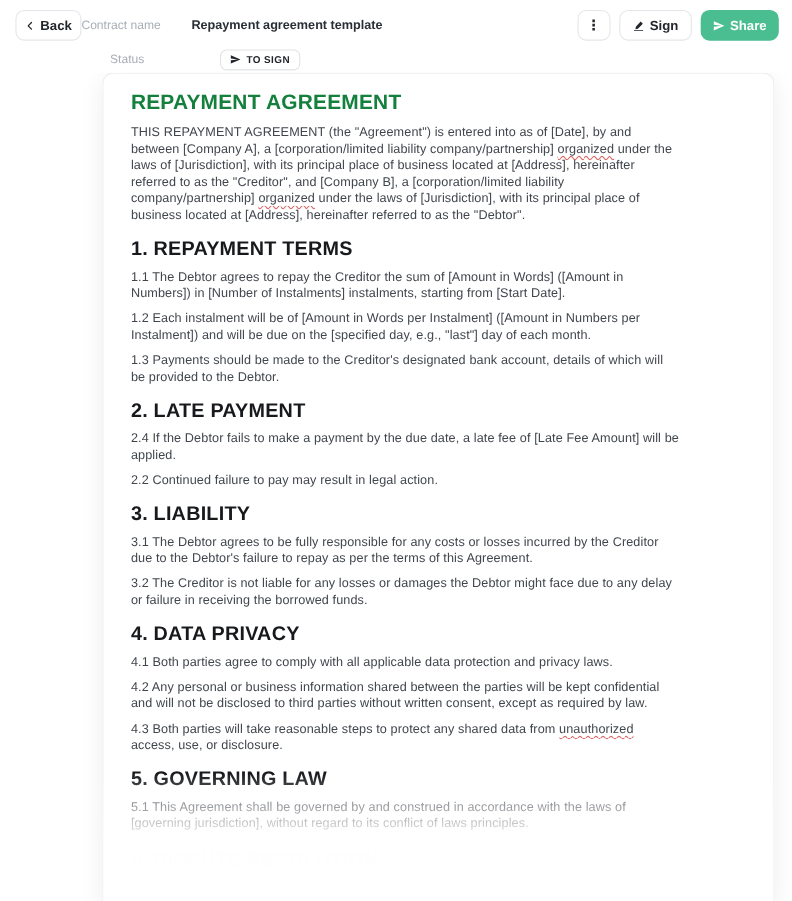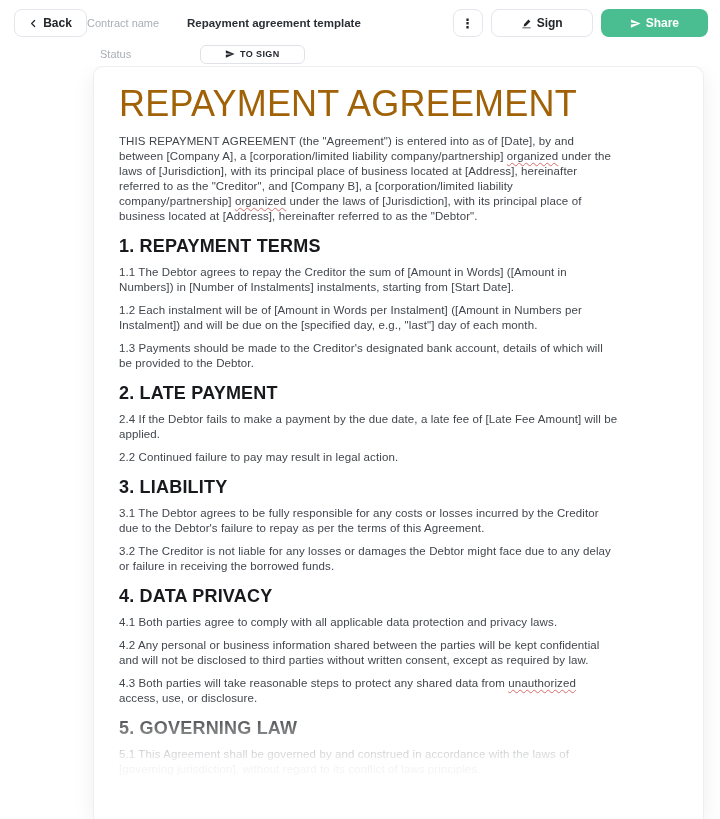--- a/index.html
+++ b/index.html
@@ -23,7 +23,7 @@
     font-family: inherit; font-size: 12px; font-weight: 700; color: #22262b;
     padding: 5px 29px; height: 28px; cursor: pointer;
   }
-  .back-btn { width: 73px; justify-content: center; padding: 5px 8px; }
+  .back-btn { width: 60px; justify-content: center; padding: 5px 8px; }
   .back-btn svg { flex: 0 0 auto; }
 
   .bar-label { width: 100px; font-size: 11px; color: #a9afb6; flex: 0 0 auto; }

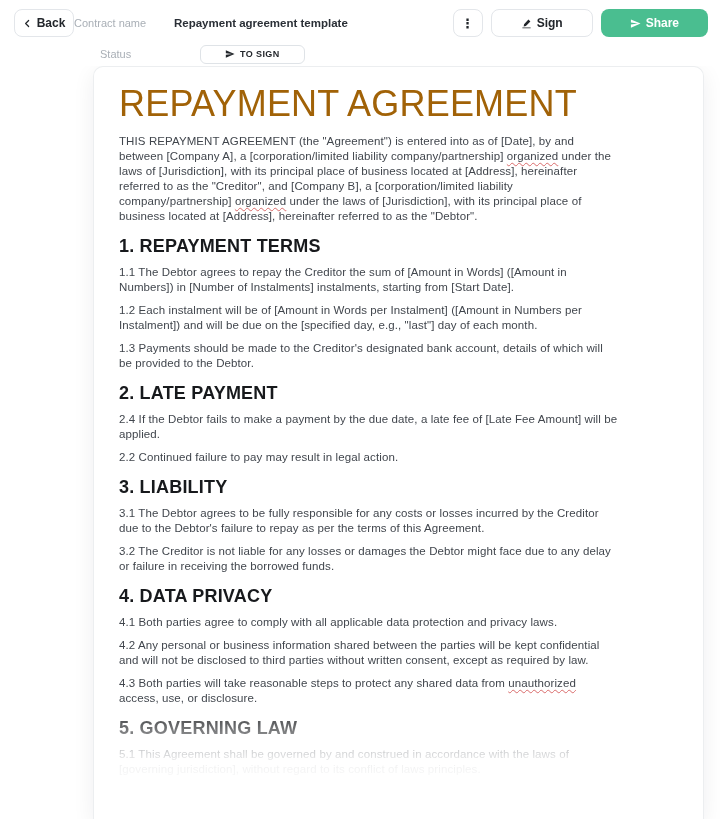--- a/index.html
+++ b/index.html
@@ -21,7 +21,7 @@
     display: inline-flex; align-items: center; gap: 5px;
     background: #fff; border: 1px solid #e3e6ea; border-radius: 8px;
     font-family: inherit; font-size: 12px; font-weight: 700; color: #22262b;
-    padding: 5px 29px; height: 28px; cursor: pointer;
+    padding: 5px 11px; height: 28px; cursor: pointer;
   }
   .back-btn { width: 60px; justify-content: center; padding: 5px 8px; }
   .back-btn svg { flex: 0 0 auto; }

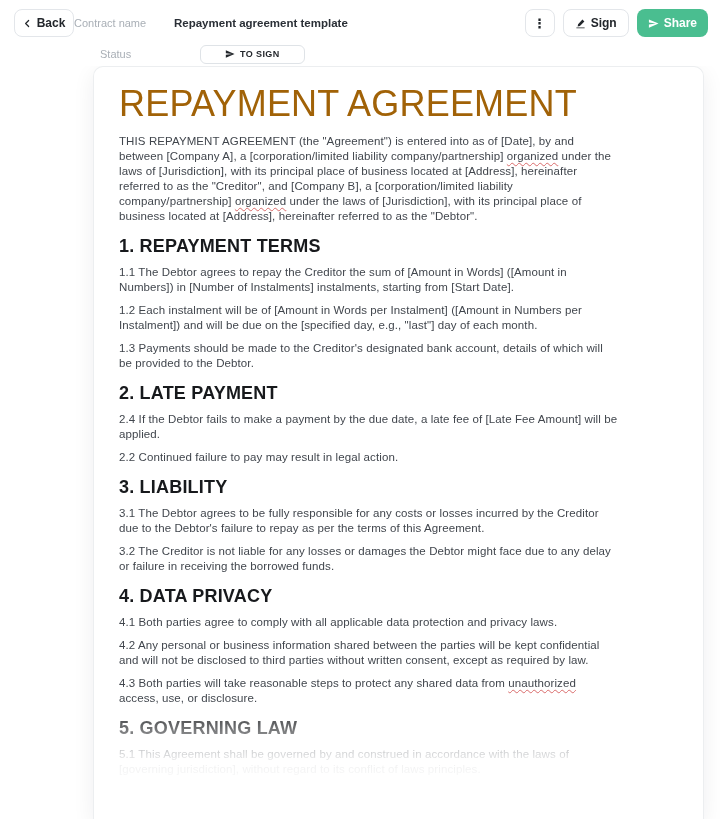--- a/index.html
+++ b/index.html
@@ -43,7 +43,7 @@
   .status-badge {
     display: inline-flex; align-items: center; gap: 5px;
     border: 1px solid #dfe3e7; border-radius: 6px; background: #fff;
-    height: 19px; padding: 0 24px;
+    height: 19px; padding: 0 8px;
     font-size: 9px; font-weight: 700; letter-spacing: .4px; color: #22262b;
     cursor: pointer;
   }

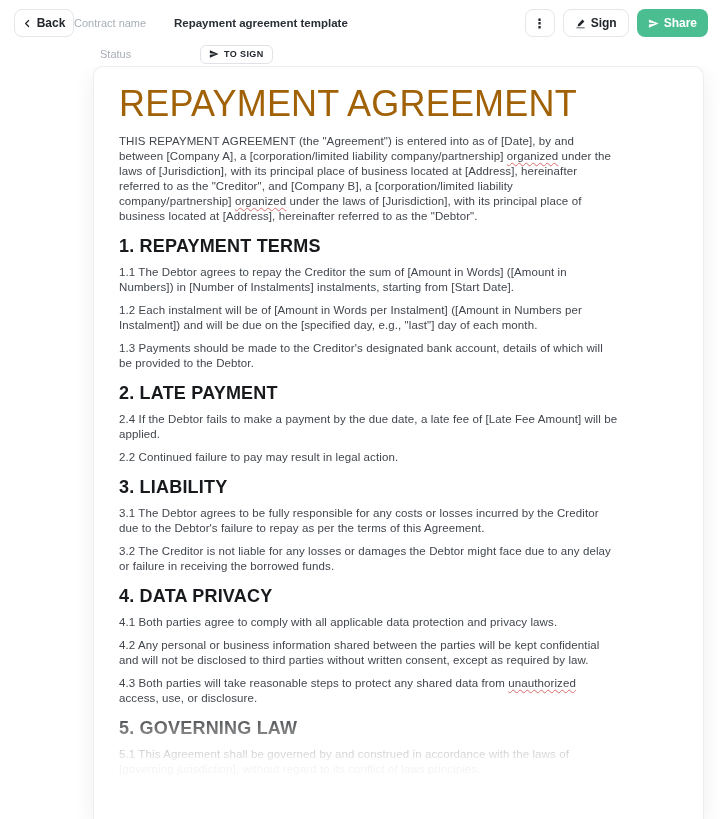--- a/index.html
+++ b/index.html
@@ -61,7 +61,7 @@
   .doc-inner { padding: 8px 0 0 25px; }
 
   .doc-title {
-    font-size: 36px; font-weight: 400; letter-spacing: .2px; color: #a16207;
+    font-size: 19px; font-weight: 700; letter-spacing: .2px; color: #15803d;
     margin: 8px 0 9px;
   }
   .doc-p {

